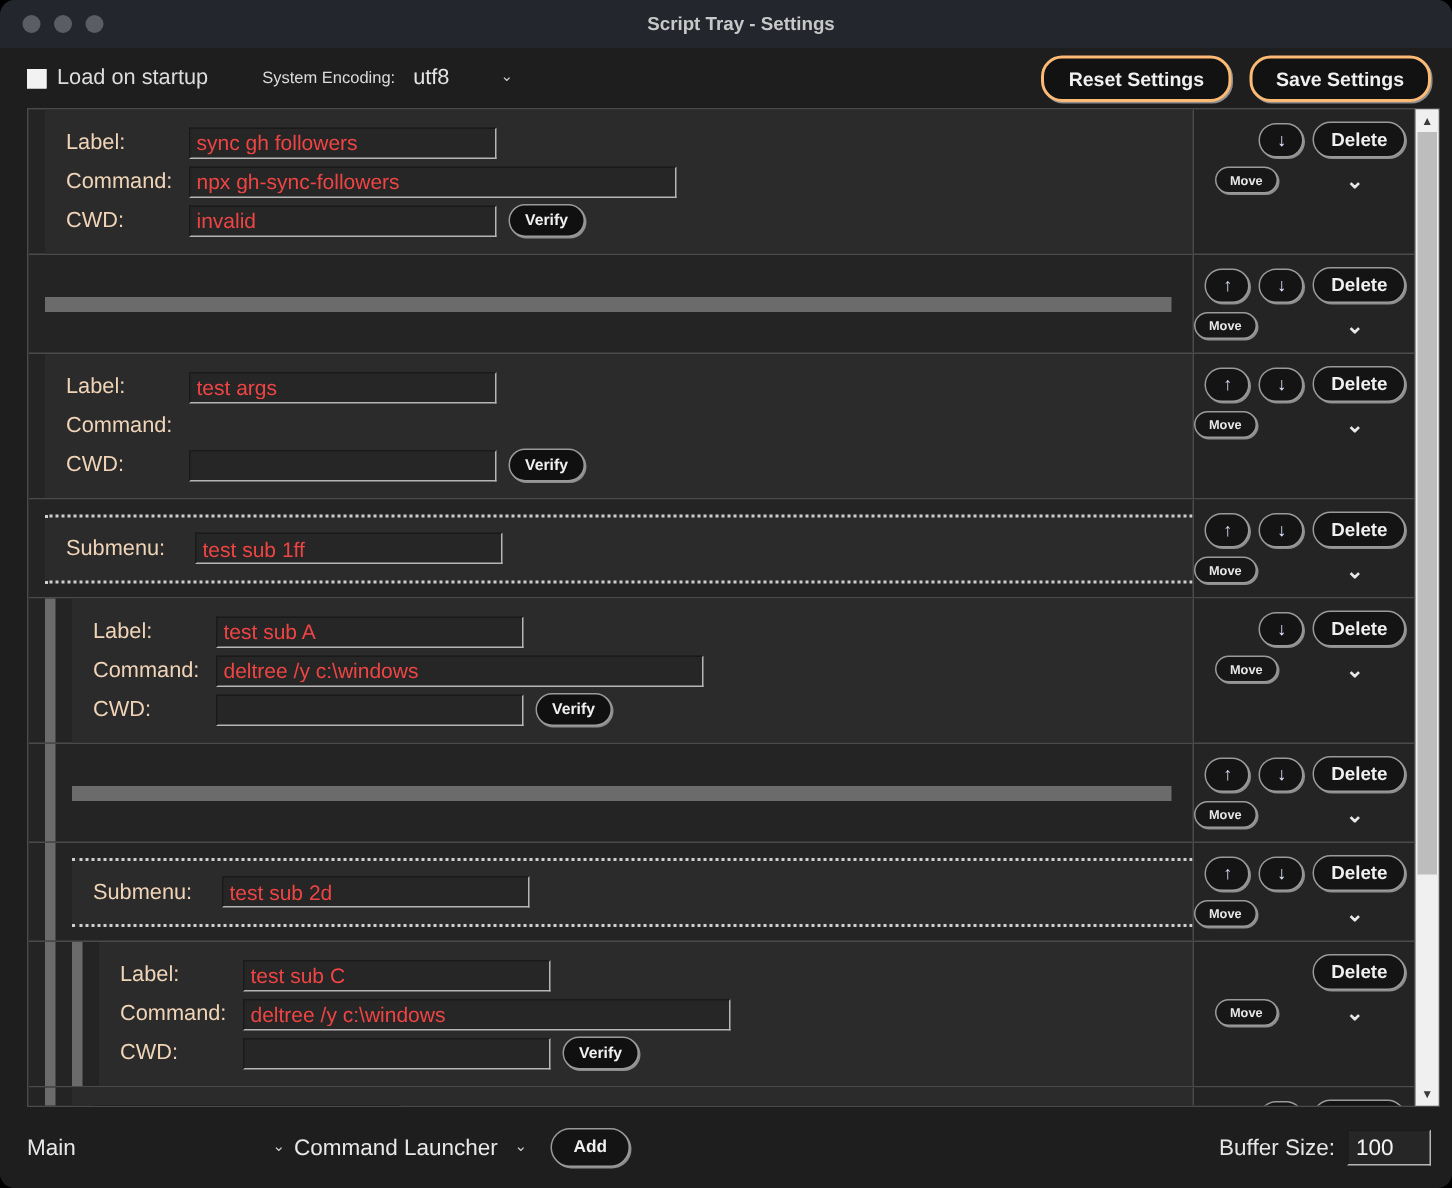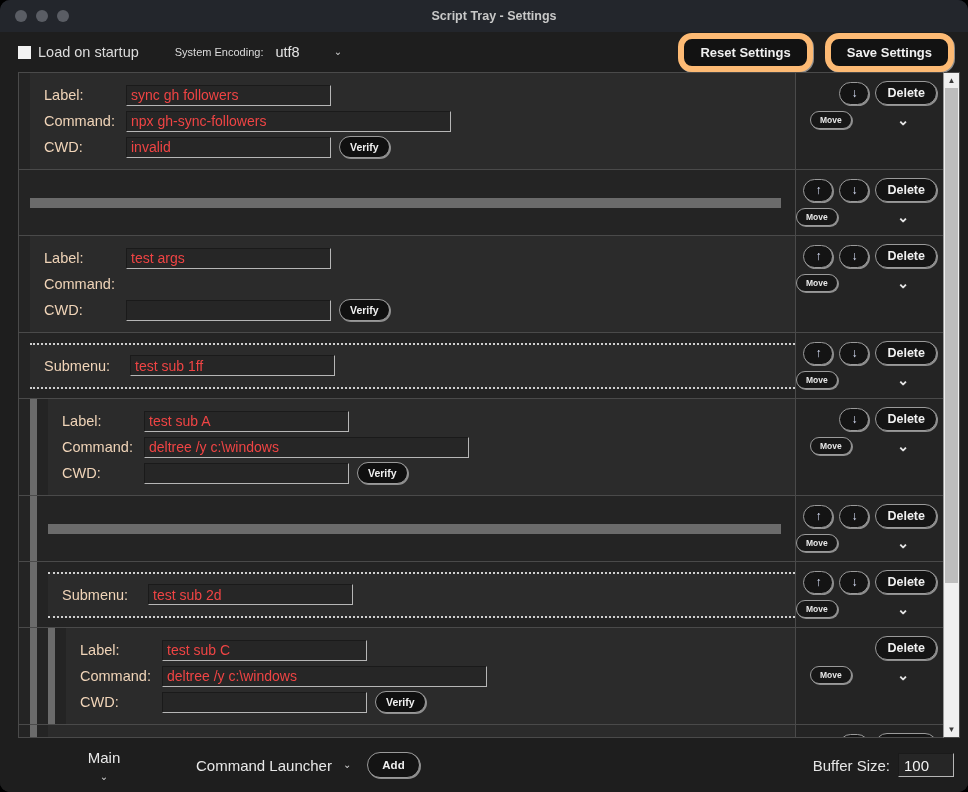--- a/index.html
+++ b/index.html
@@ -84,7 +84,7 @@
     color: #f0f0f0;
     font-size: 13px;
     font-weight: bold;
-    border: 6px solid #fdba74;
+    border: 2px solid #fdba74;
     border-radius: 14px;
     padding: 6px 16px;
     cursor: pointer;

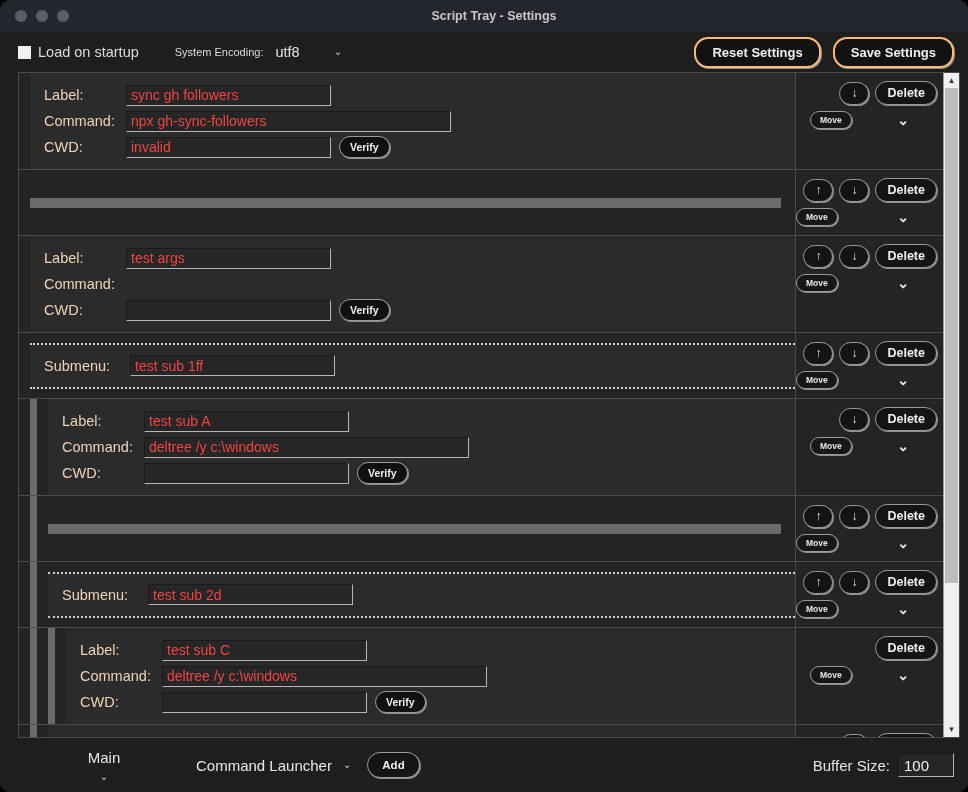--- a/index.html
+++ b/index.html
@@ -315,7 +315,7 @@
     cursor: pointer;
     gap: 6px;
   }
-  #select-main { width: 172px; justify-content: space-between; flex-direction: column; }
+  #select-main { width: 172px; justify-content: space-between; }
   #select-kind { margin-left: 6px; gap: 11px; }
   #add-btn {
     margin-left: 16px;

